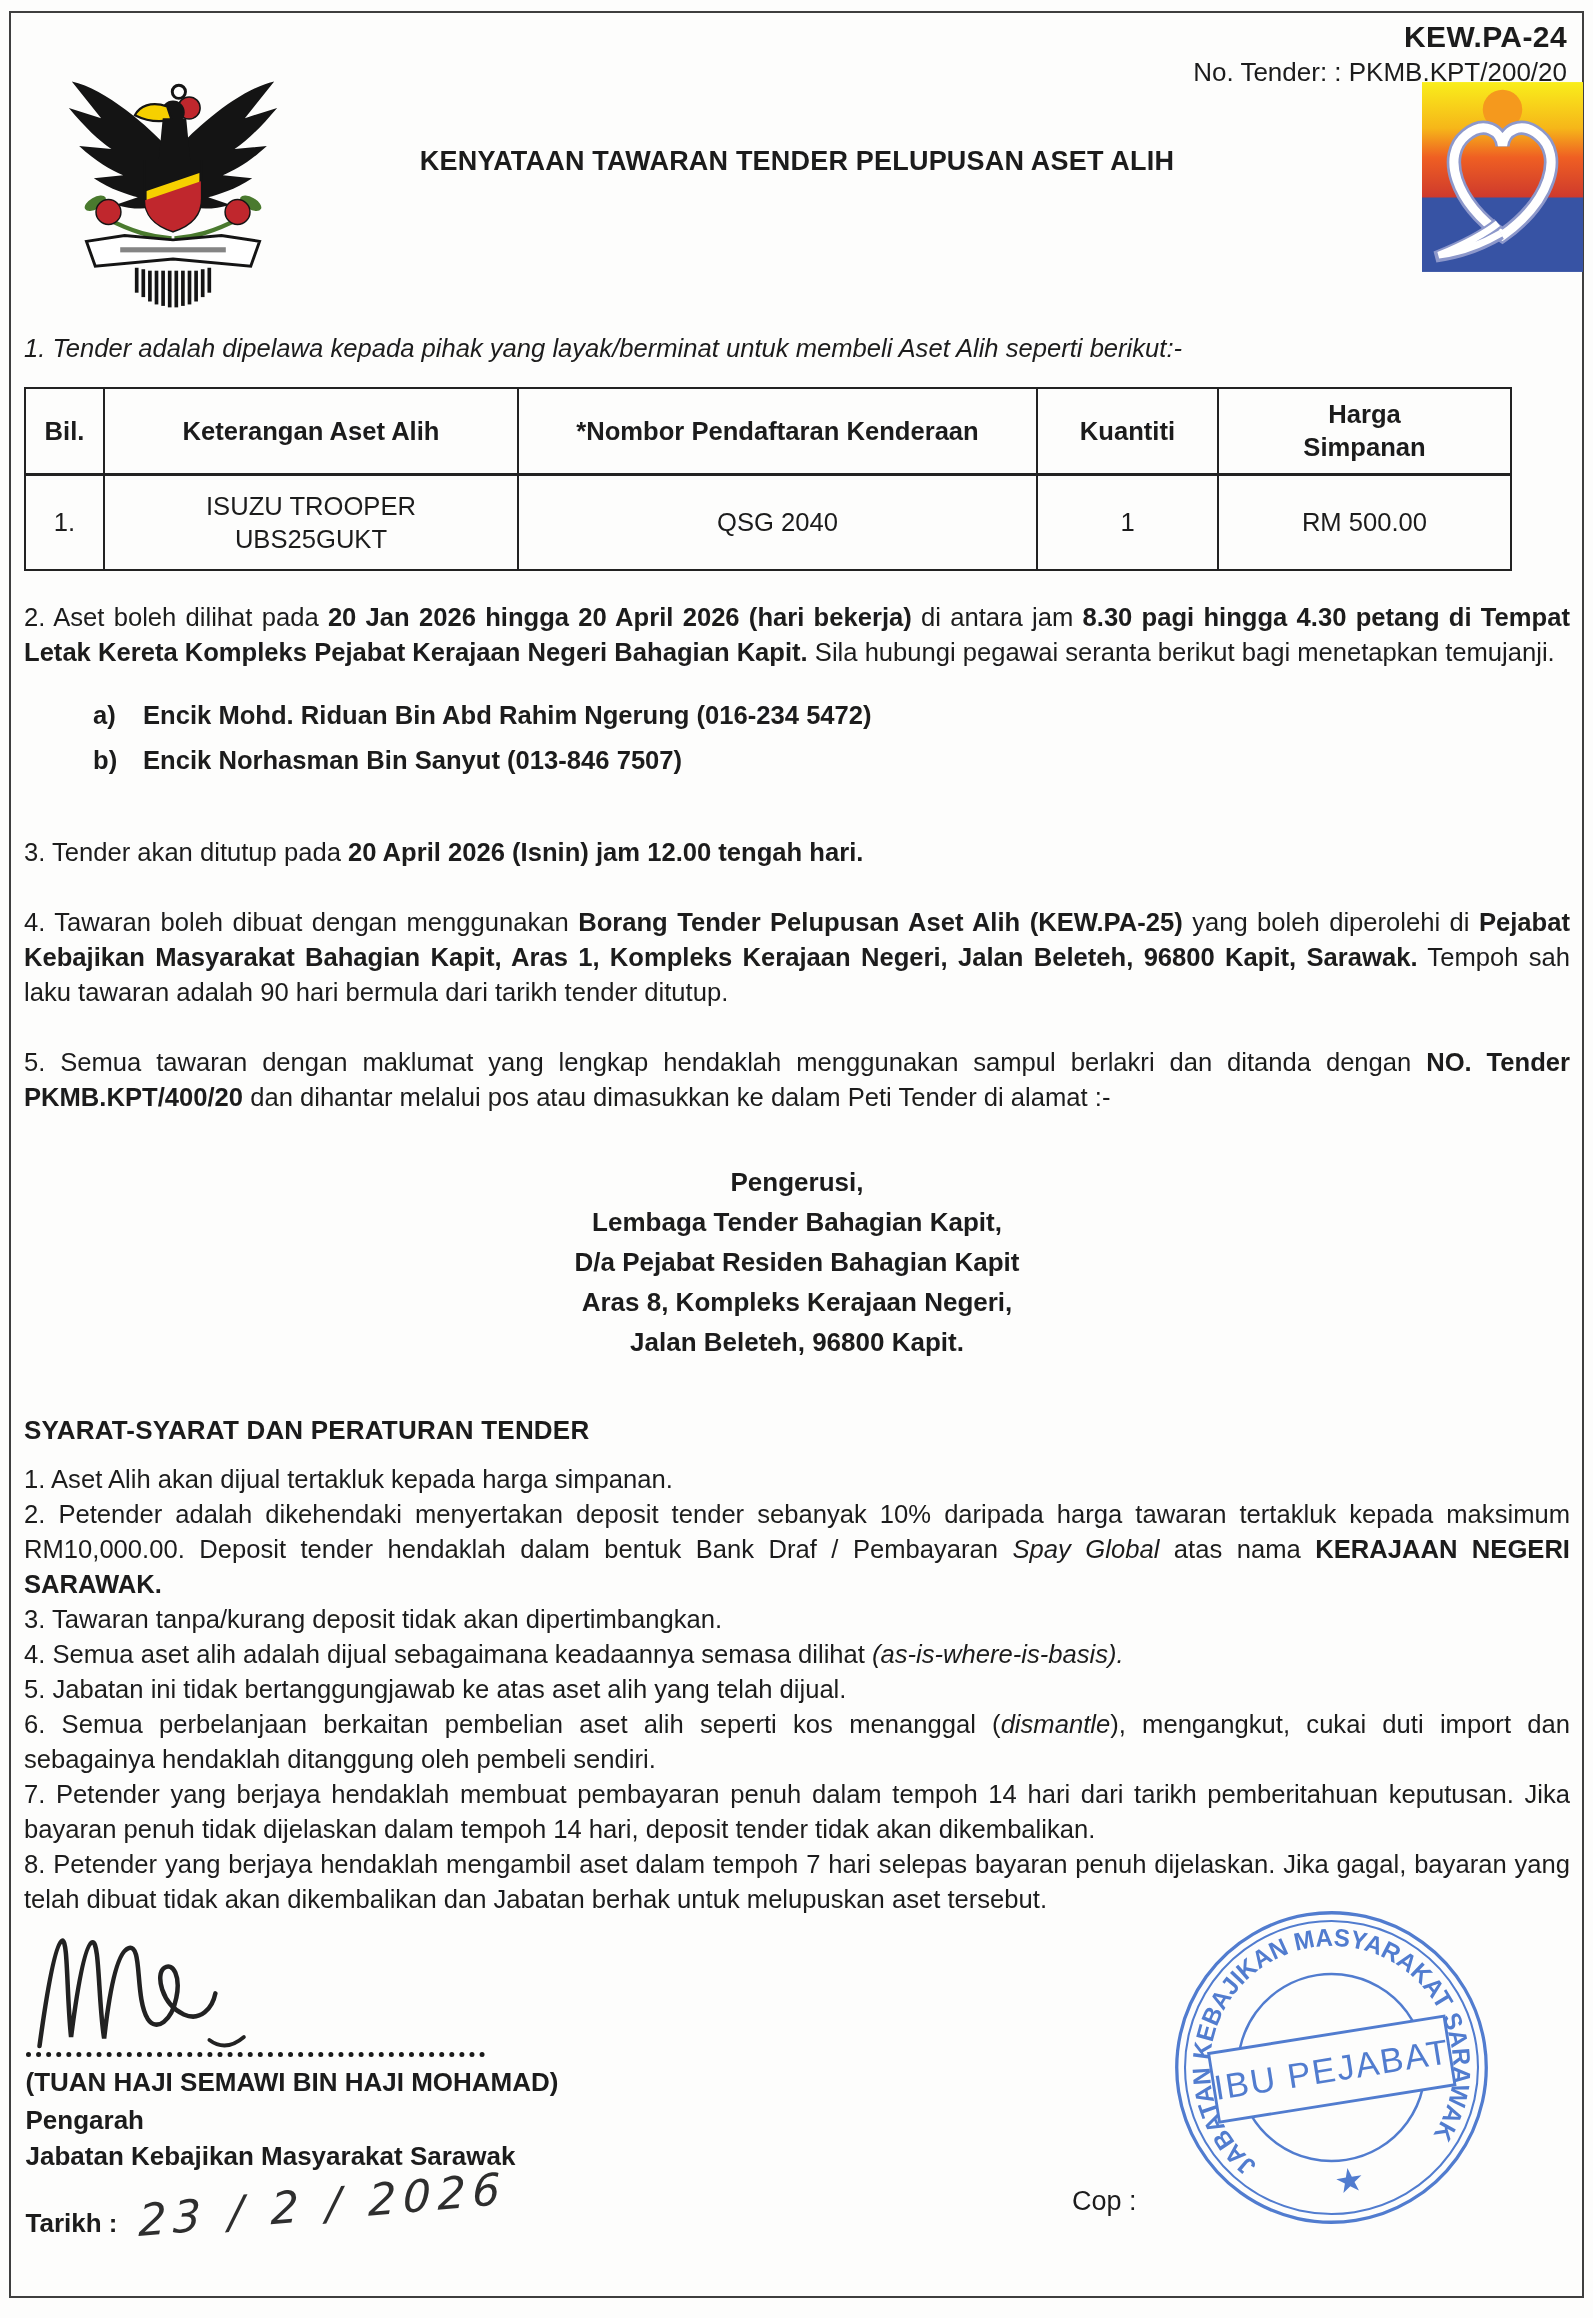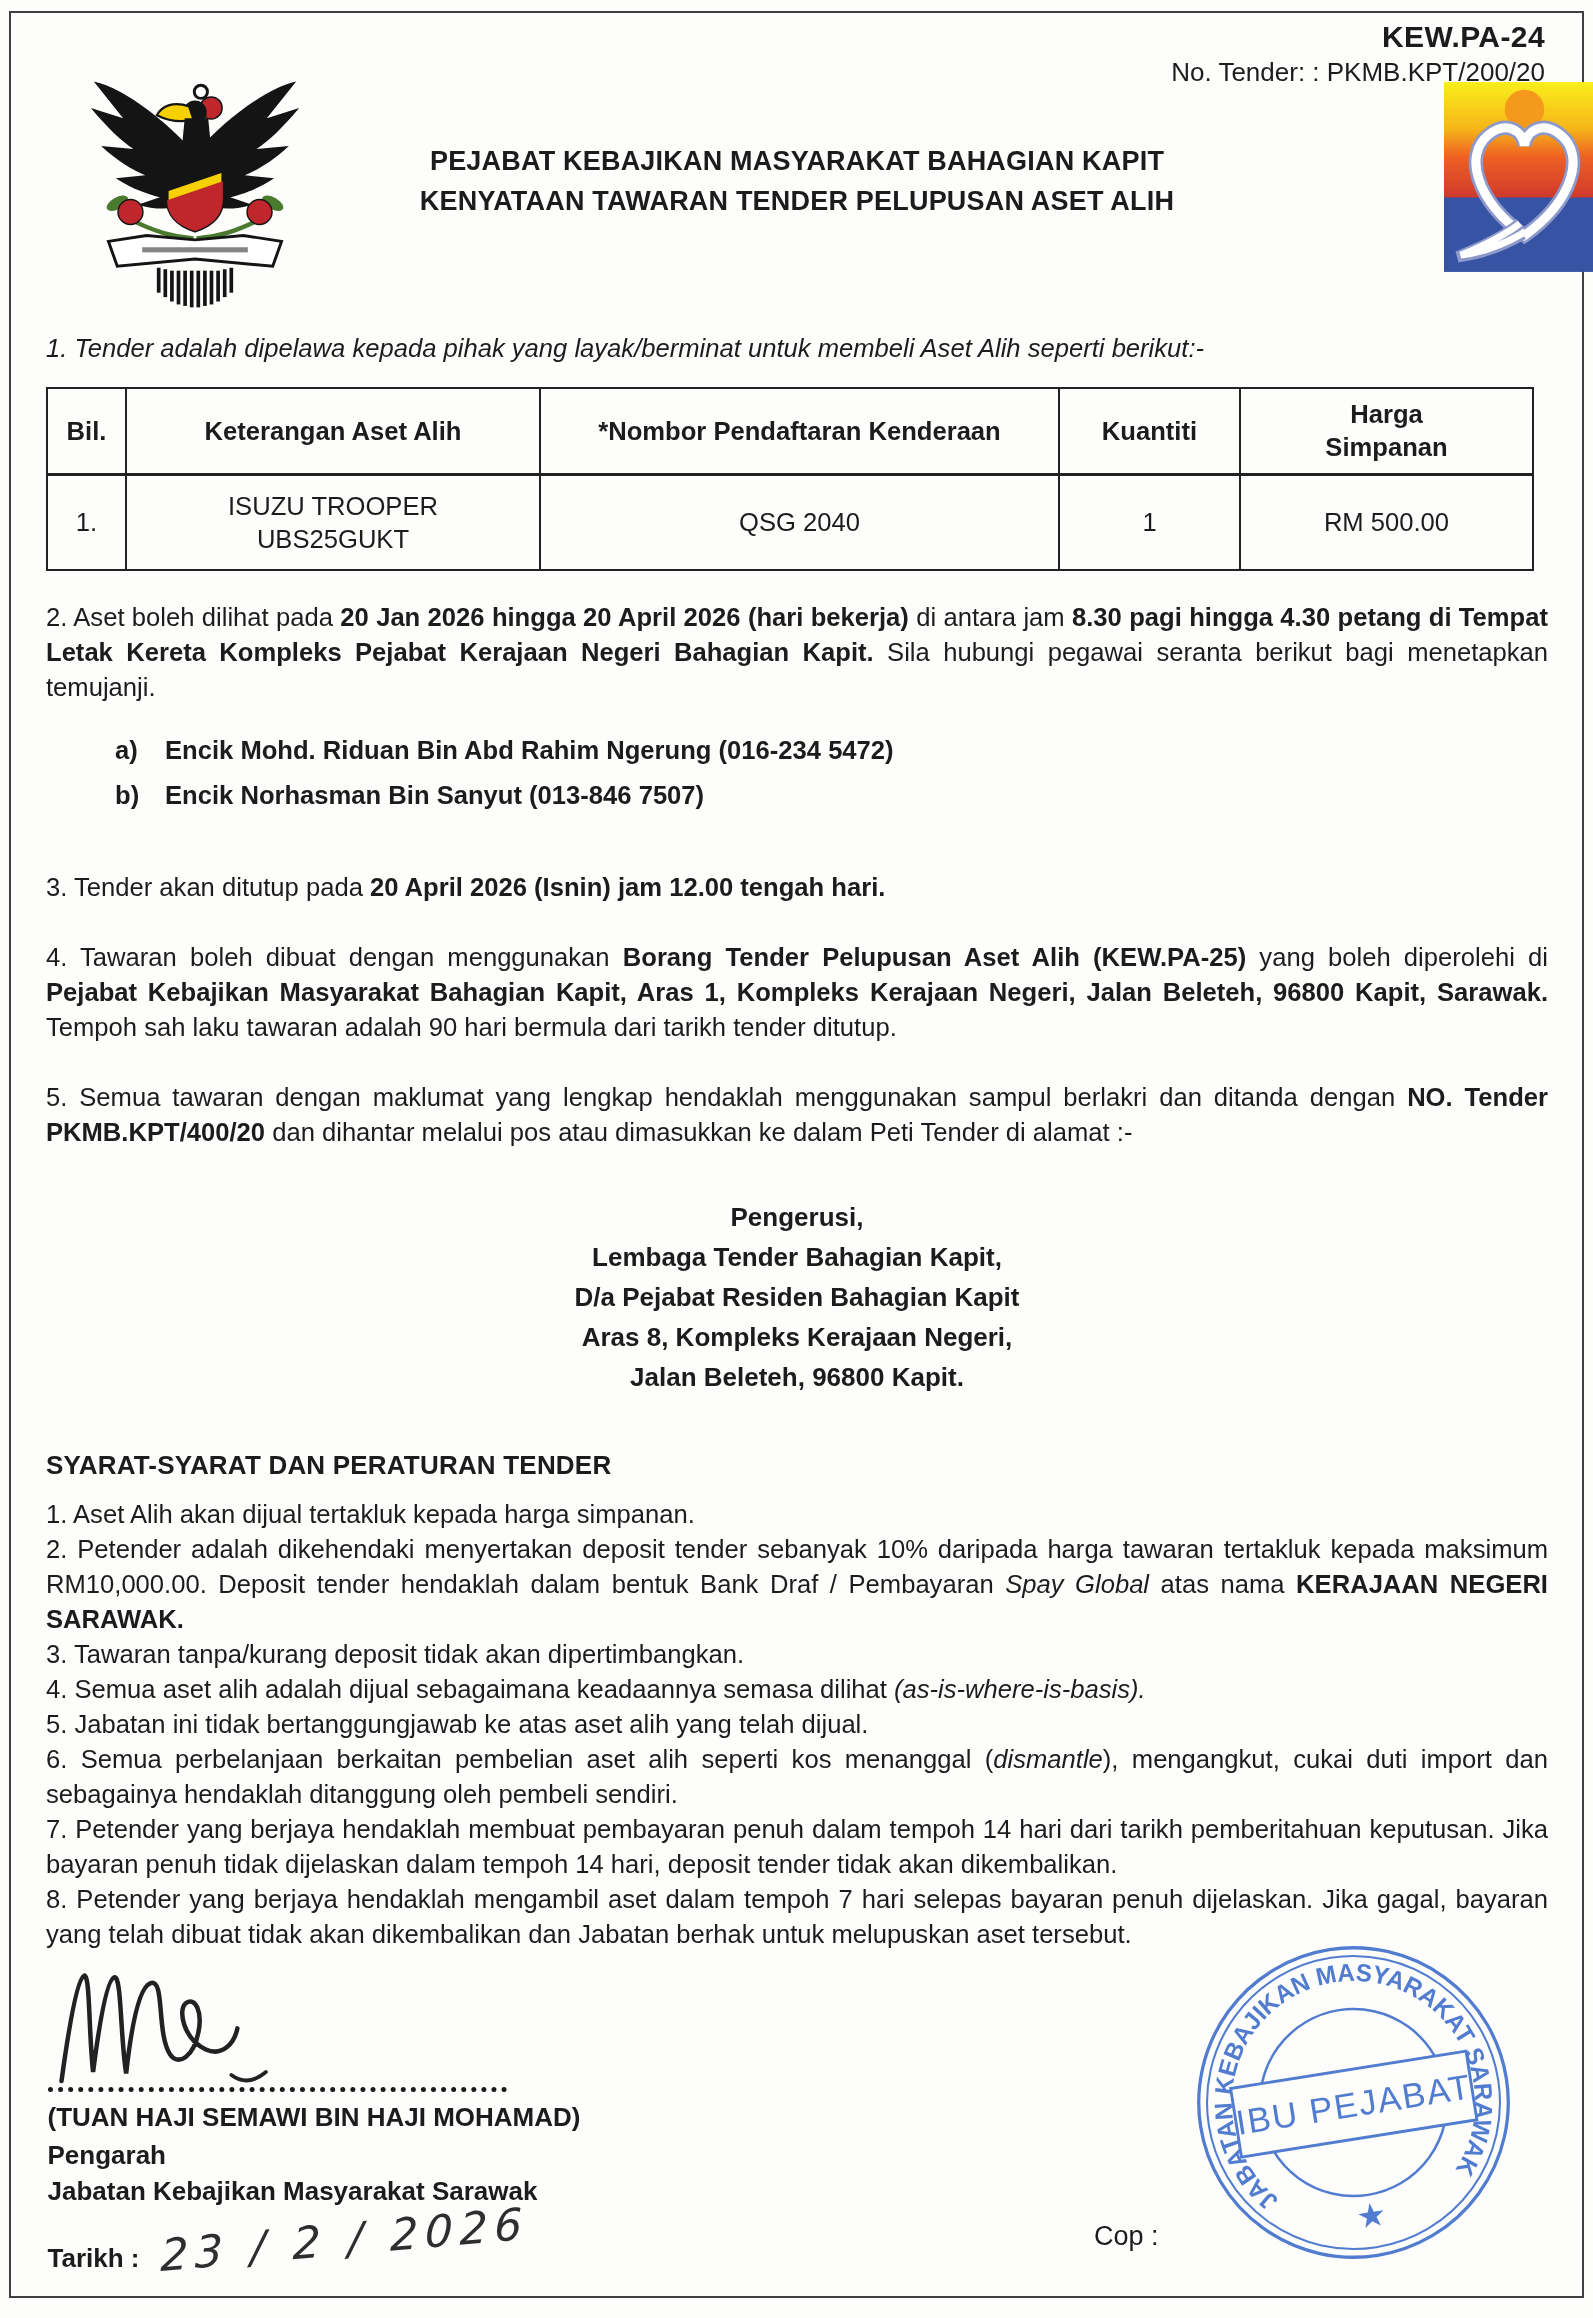--- a/index.html
+++ b/index.html
@@ -17,7 +17,7 @@
     border:2.3px solid #3f3f3f;
     pointer-events:none;
   }
-  .content { position:relative; padding:0 46px; }
+  .content { position:relative; padding:0 24px; }
 
   .hdr { text-align:right; padding-top:19.6px; padding-right:3px; }
   .form-code { font-size:30px; font-weight:700; letter-spacing:0.4px; }

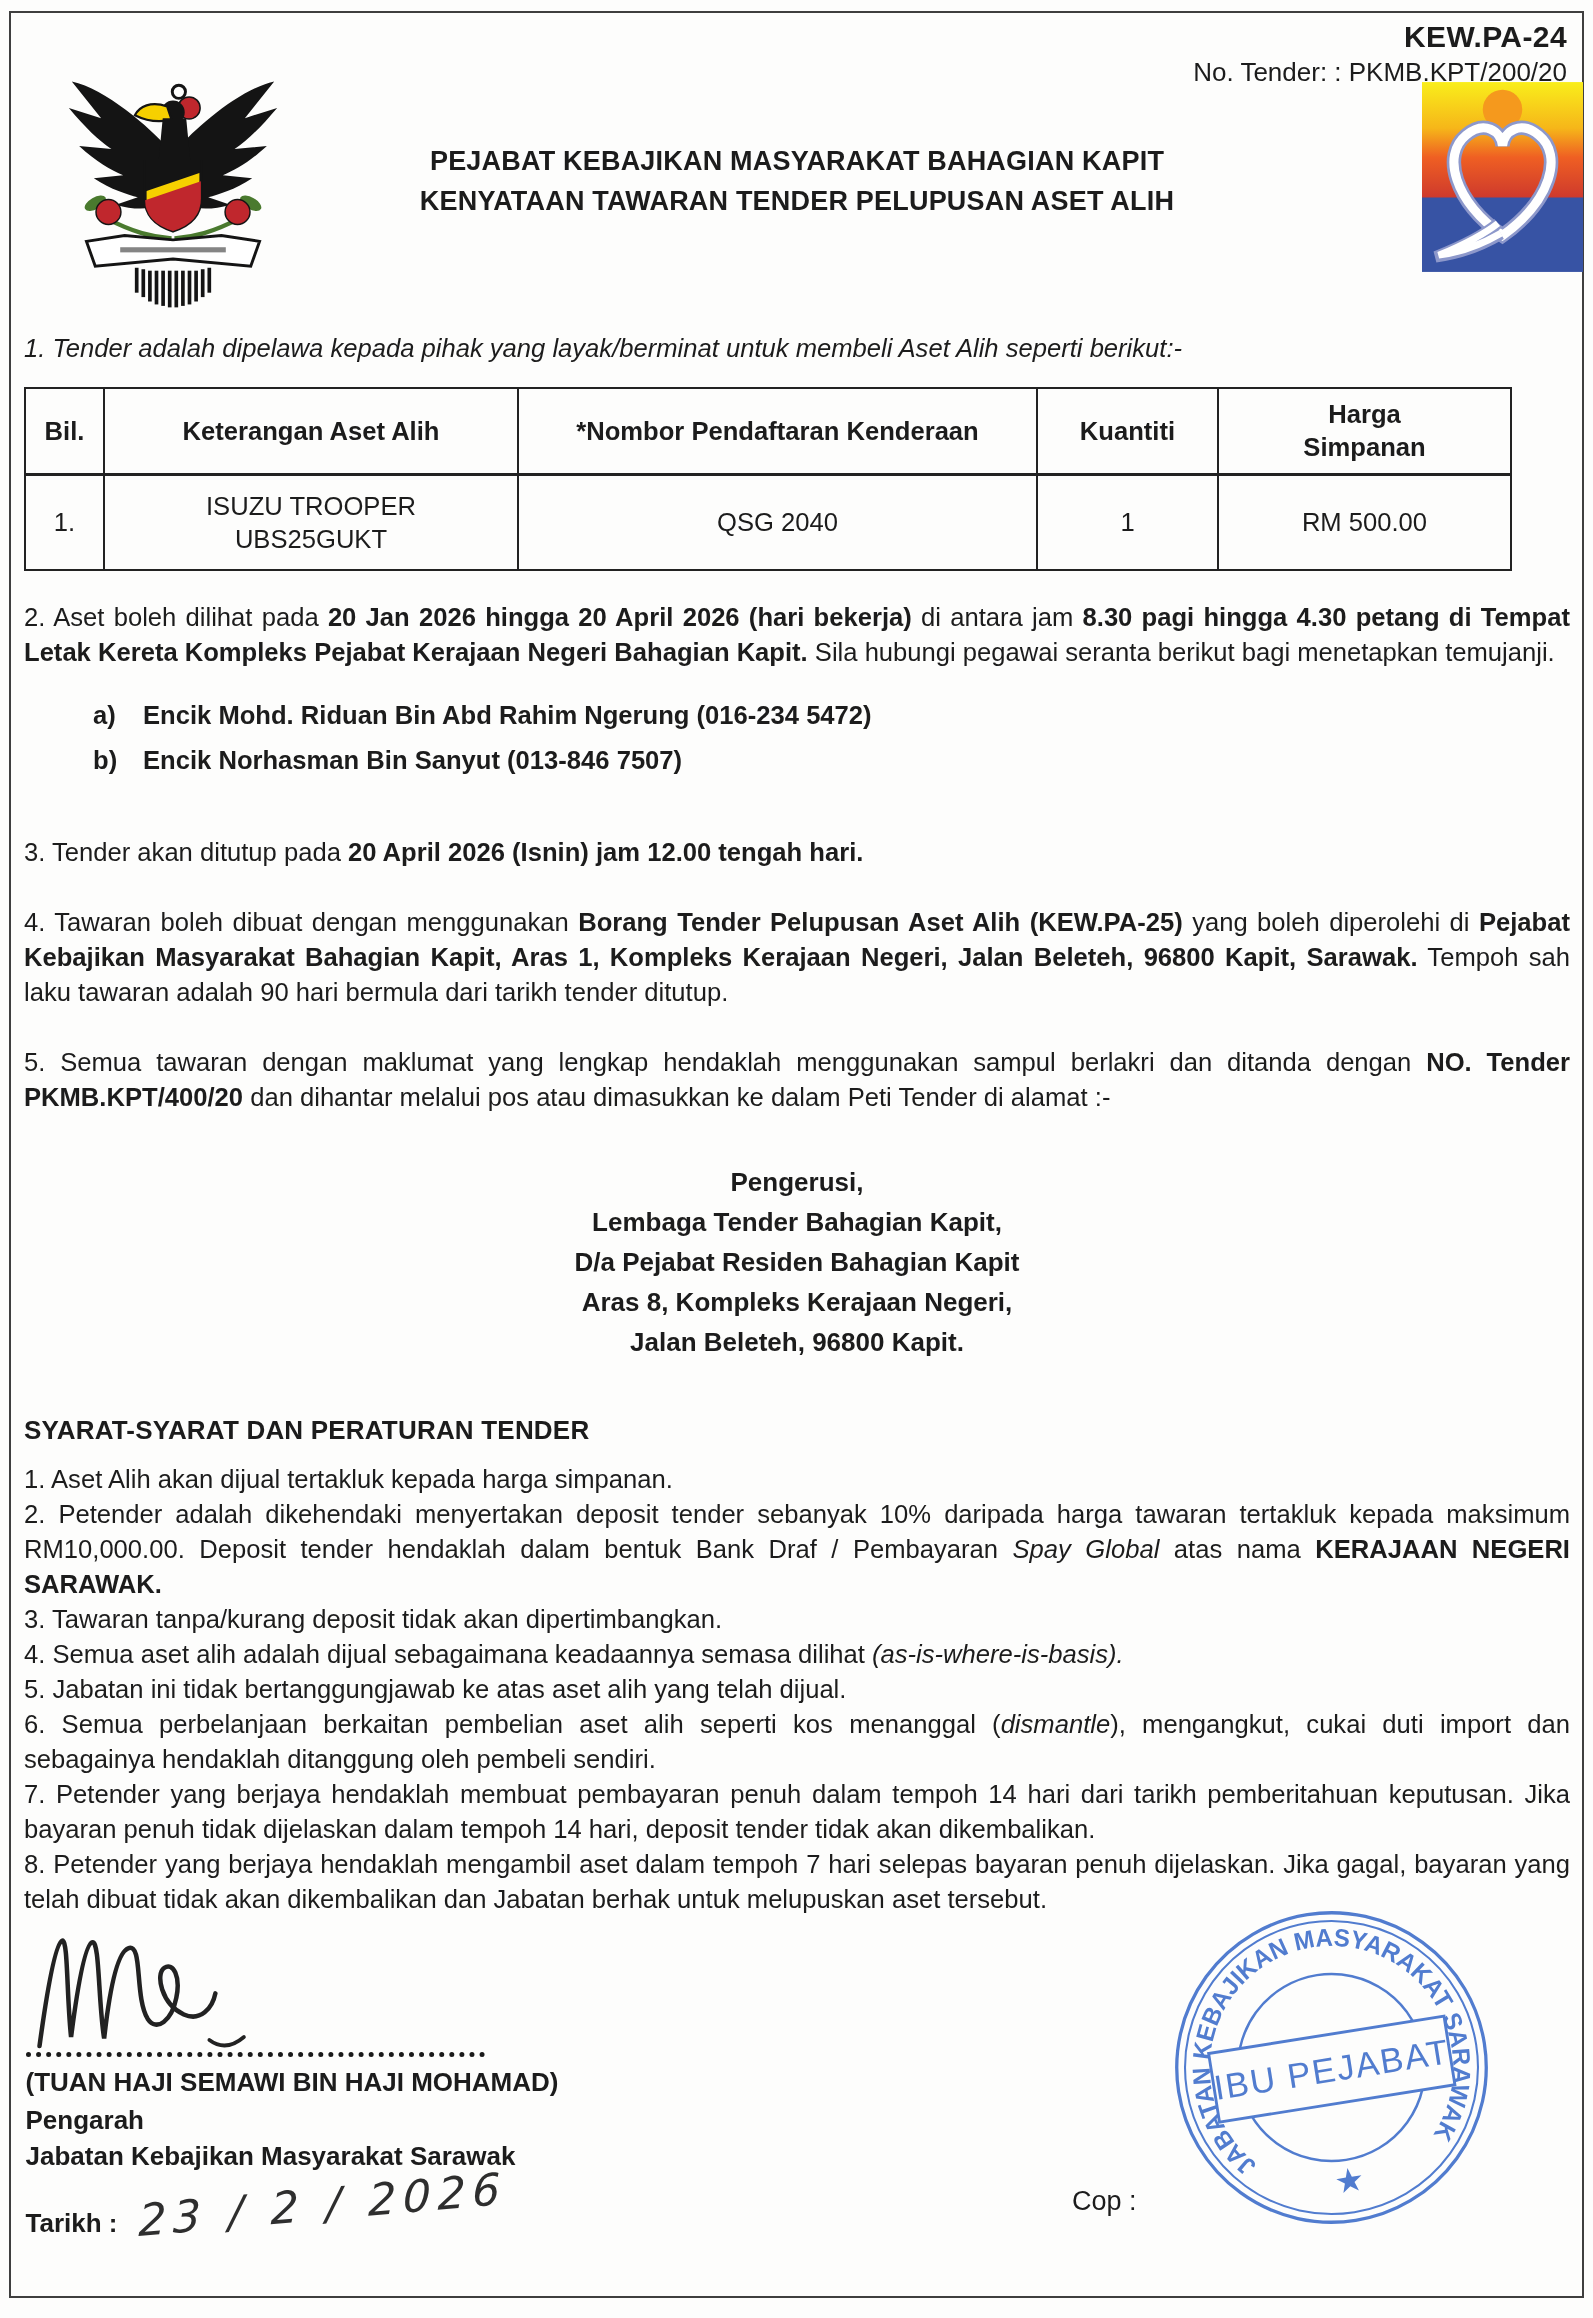--- a/index.html
+++ b/index.html
@@ -127,7 +127,6 @@
       </svg>
 
       <div class="doc-title">
-        <div>PEJABAT KEBAJIKAN MASYARAKAT BAHAGIAN KAPIT</div>
         <div>KENYATAAN TAWARAN TENDER PELUPUSAN ASET ALIH</div>
       </div>
 

